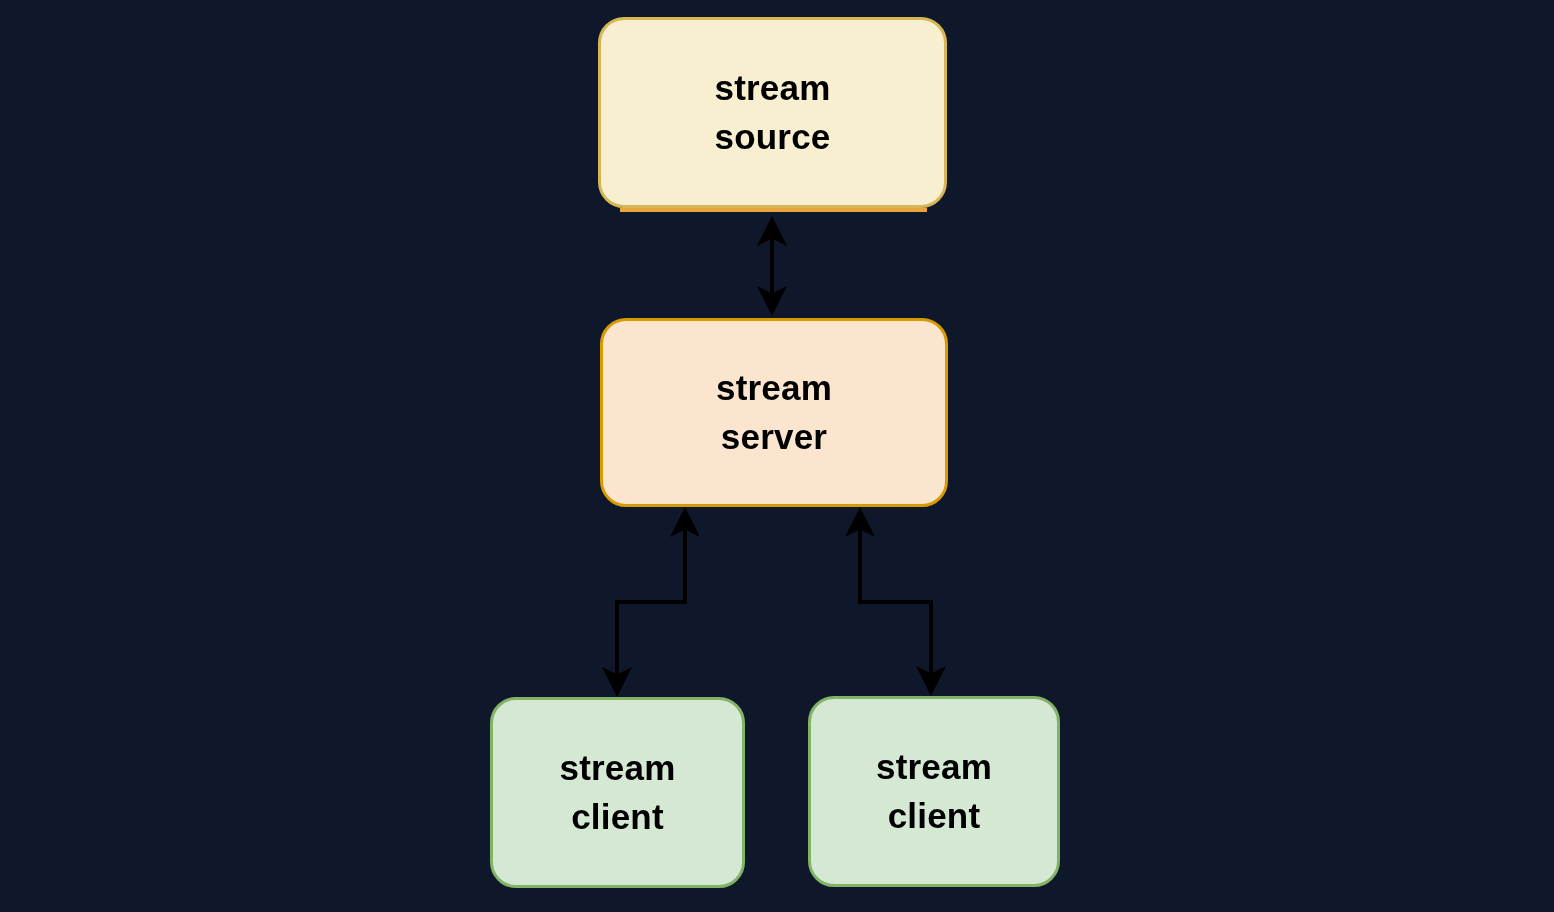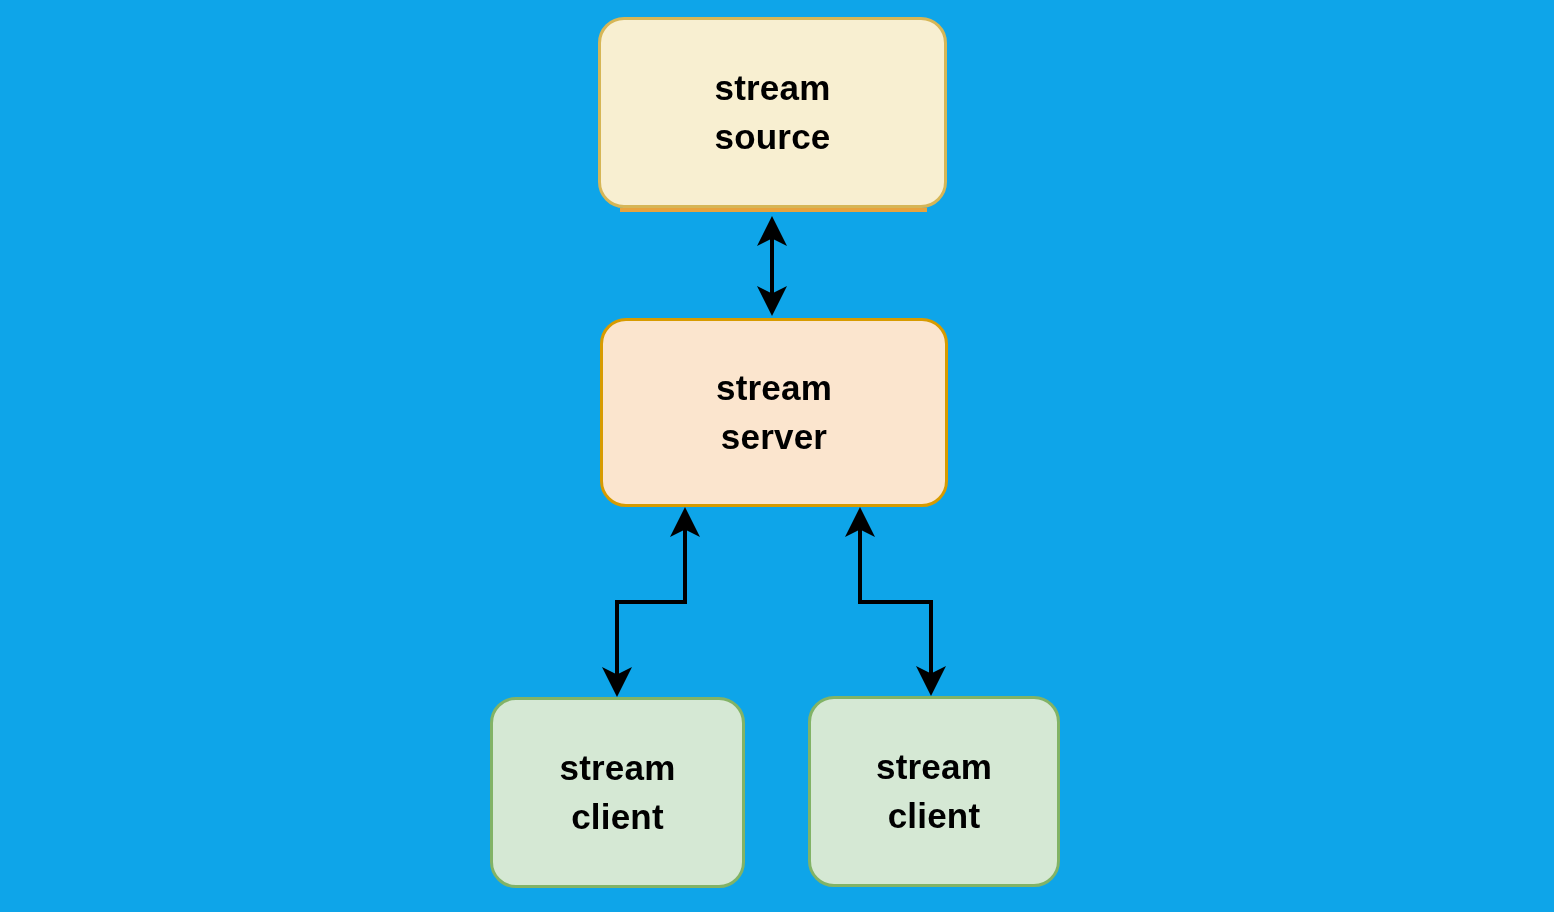--- a/index.html
+++ b/index.html
@@ -50,7 +50,7 @@
 </head>
 <body>
 
-<div class="canvas" style="background-color: #0ea5e9;">
+<div class="canvas" style="background-color: #0f172a;">
 
   <div class="node node-source" style="background-color: rgb(248, 239, 209); border-color: rgb(214, 182, 86);">
     <span class="label" style="color: rgb(0, 0, 0);">stream

